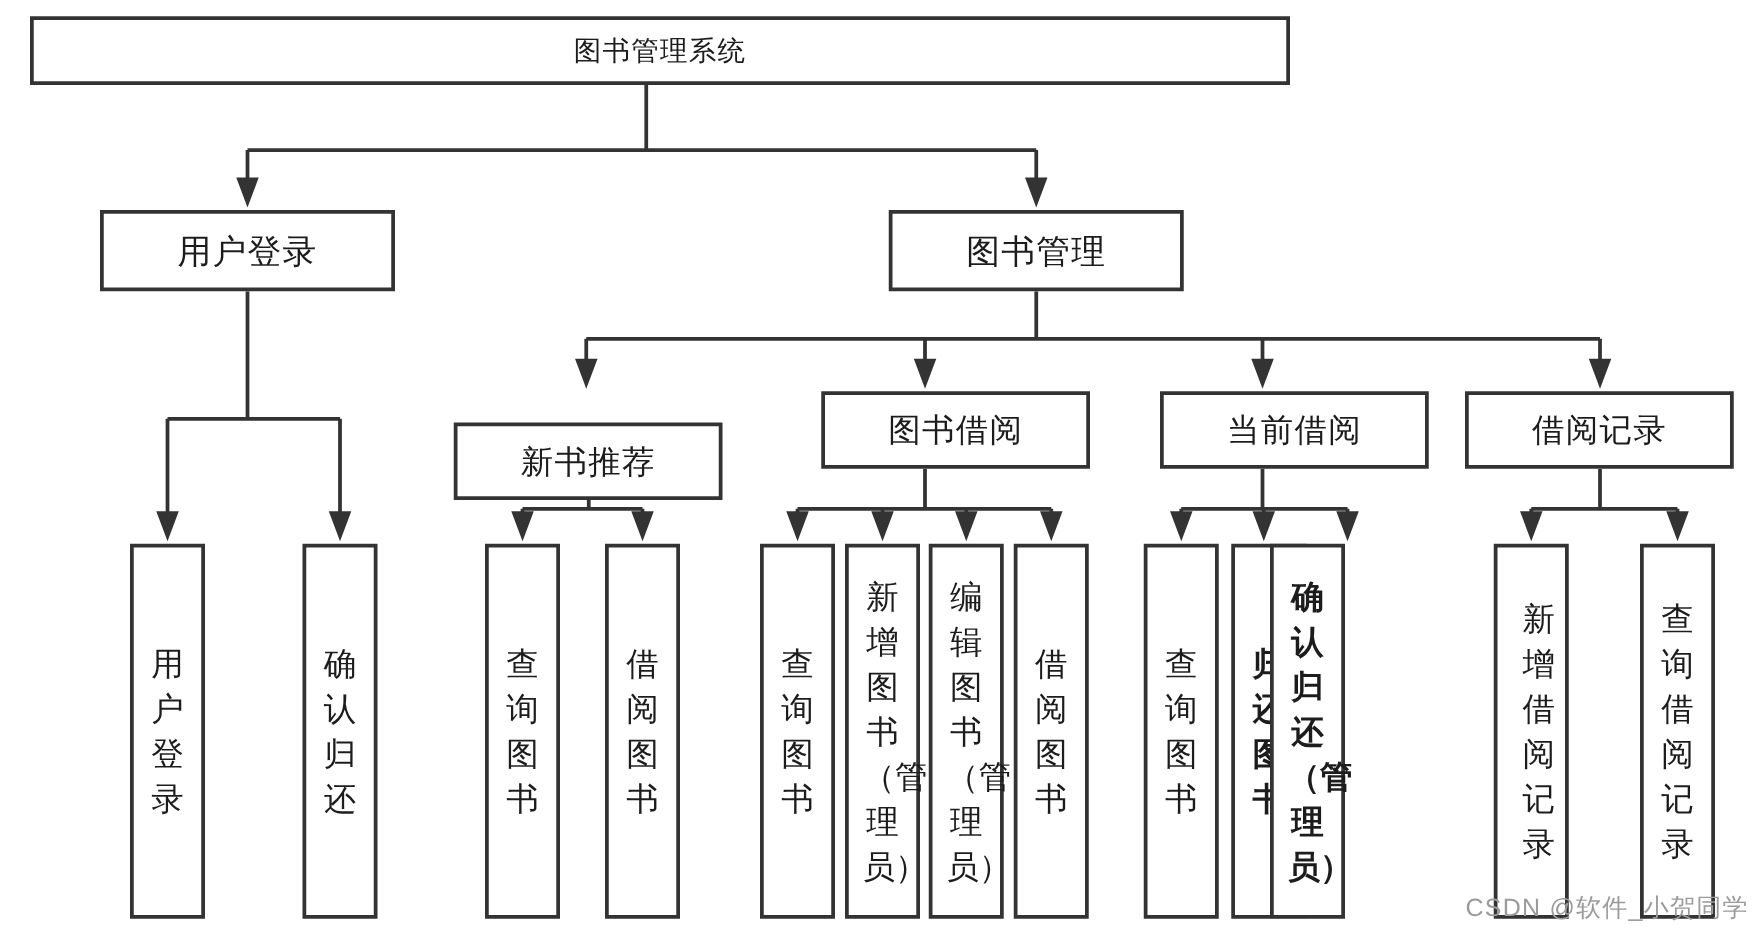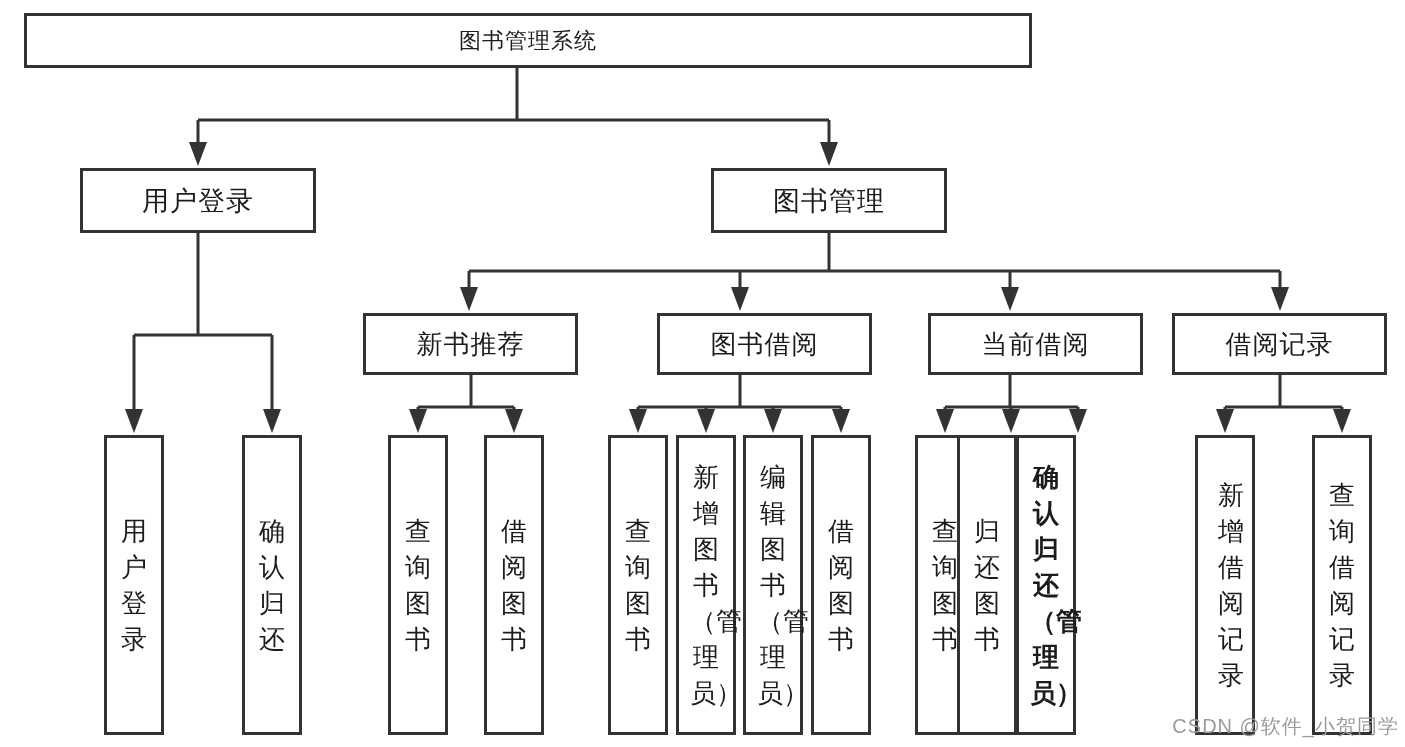--- a/index.html
+++ b/index.html
@@ -102,7 +102,7 @@
     <span>图书管理</span>
   </div>
 
-  <div class="node lvl3-node" style="left:363px;">
+  <div class="node lvl3-node" style="left:363px;margin-top:25px;">
     <span>新书推荐</span>
   </div>
   <div class="node lvl3-node" style="left:633px;margin-left:24px;">

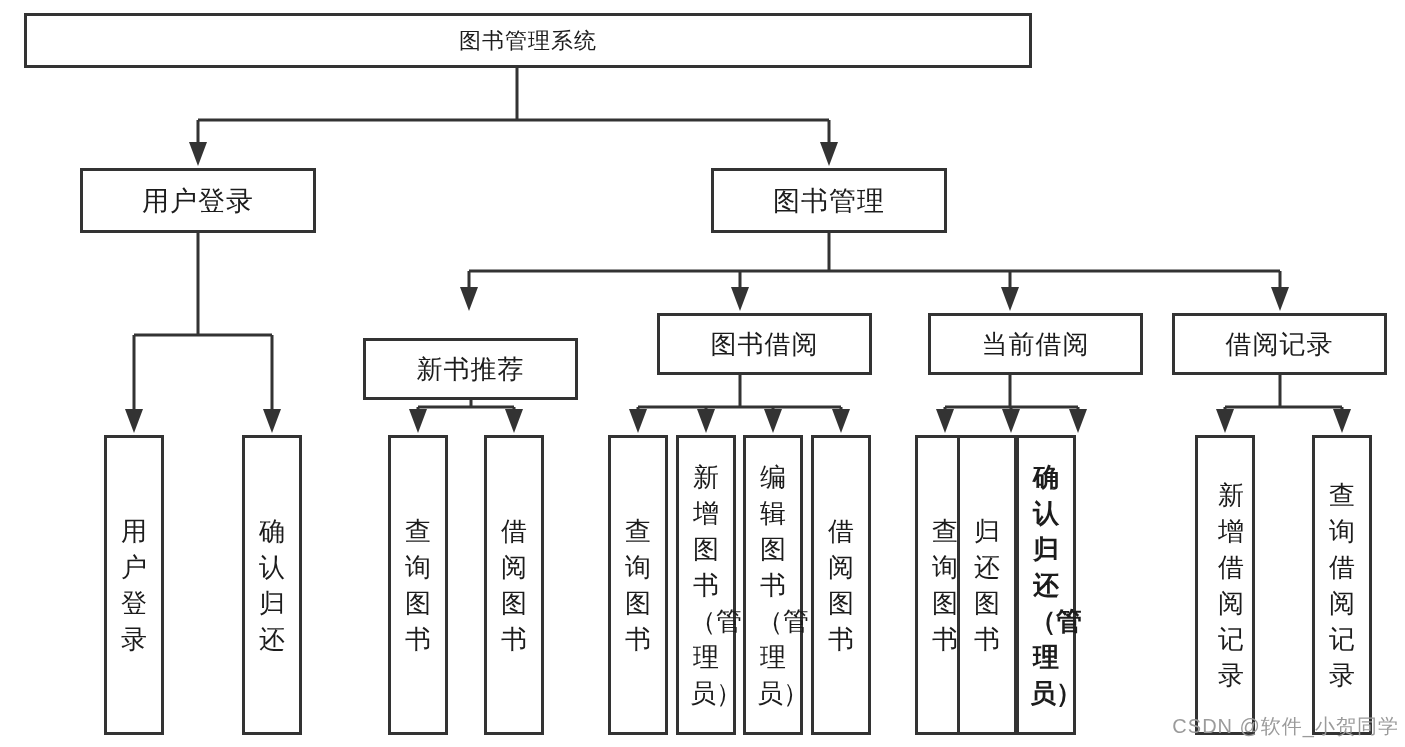--- a/index.html
+++ b/index.html
@@ -145,7 +145,7 @@
   <div class="node leaf-node" style="left:915px;">
     <span class="vtext">查询图书</span>
   </div>
-  <div class="node leaf-node" style="left:957px;">
+  <div class="node leaf-node" style="left:985px;font-weight:bold;">
     <span class="vtext">归还图书</span>
   </div>
   <div class="node leaf-node" style="left:1016px;font-weight:bold;">

